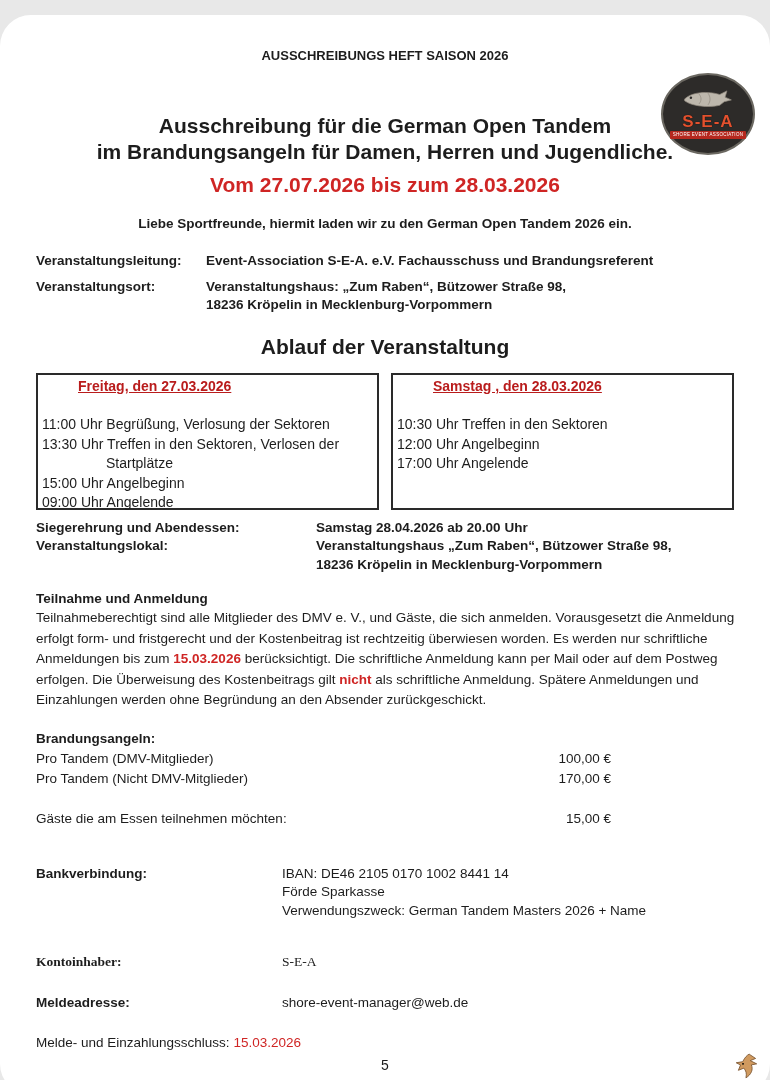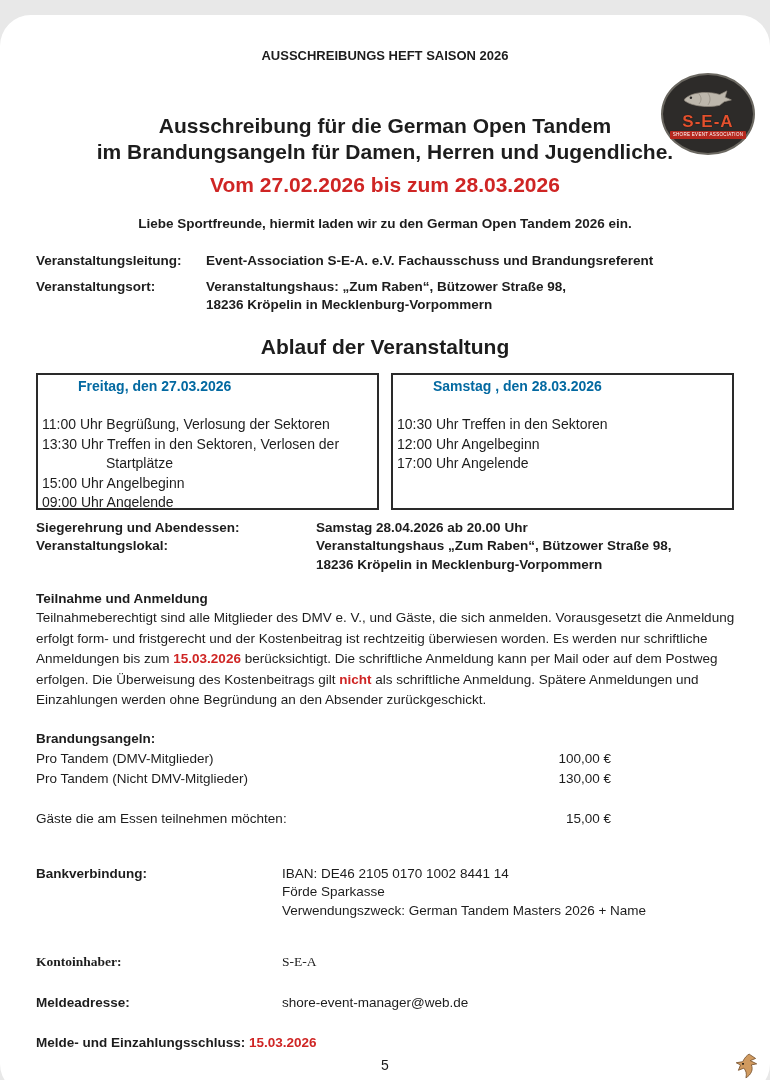--- a/index.html
+++ b/index.html
@@ -154,7 +154,7 @@
     <div class="title-block">
       <div class="title-line">Ausschreibung für die German Open Tandem</div>
       <div class="title-line">im Brandungsangeln für Damen, Herren und Jugendliche.</div>
-      <div class="title-date red">Vom 27.02.2026 bis zum 28.03.2026</div>
+      <div class="title-date red">Vom 27.07.2026 bis zum 28.03.2026</div>
     </div>
 
     <div class="intro">Liebe Sportfreunde, hiermit laden wir zu den German Open Tandem 2026 ein.</div>

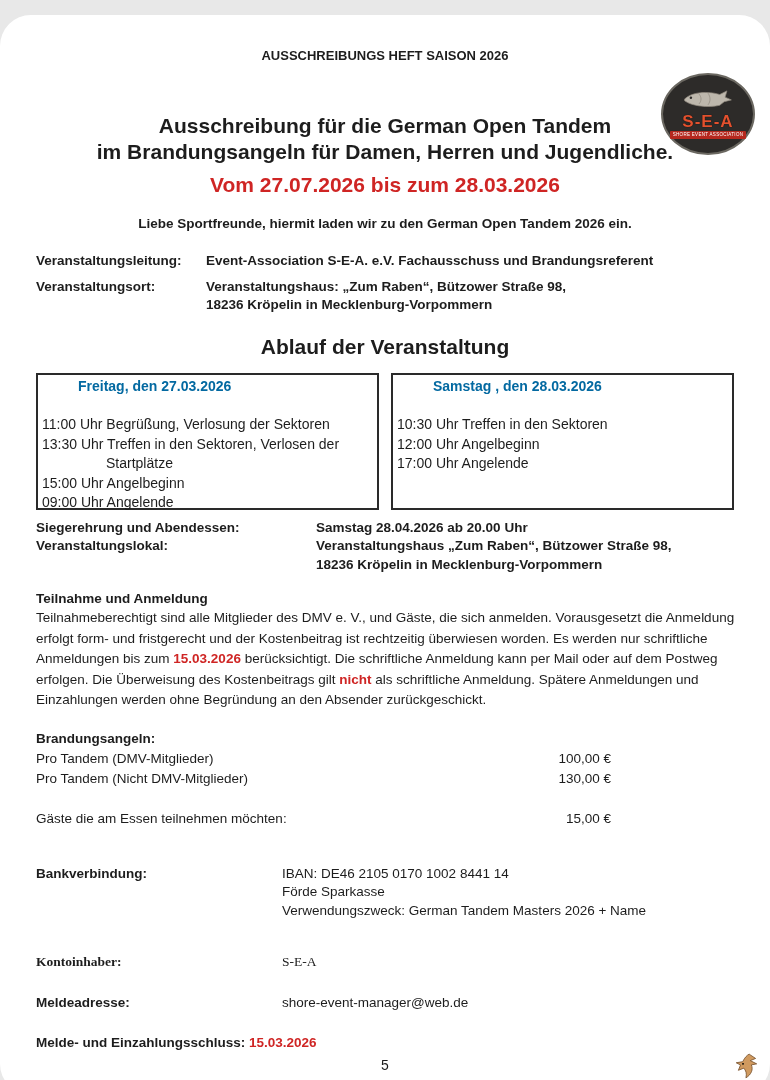--- a/index.html
+++ b/index.html
@@ -89,8 +89,9 @@
     line-height:19.5px;
   }
   .sched-header {
-    color:#0369a1;
-    font-weight:bold;
+    color:#b91c1c;
+    font-weight:bold;
+    text-decoration:underline;
     padding-left:36px;
   }
   .sched-gap { height:19px; }

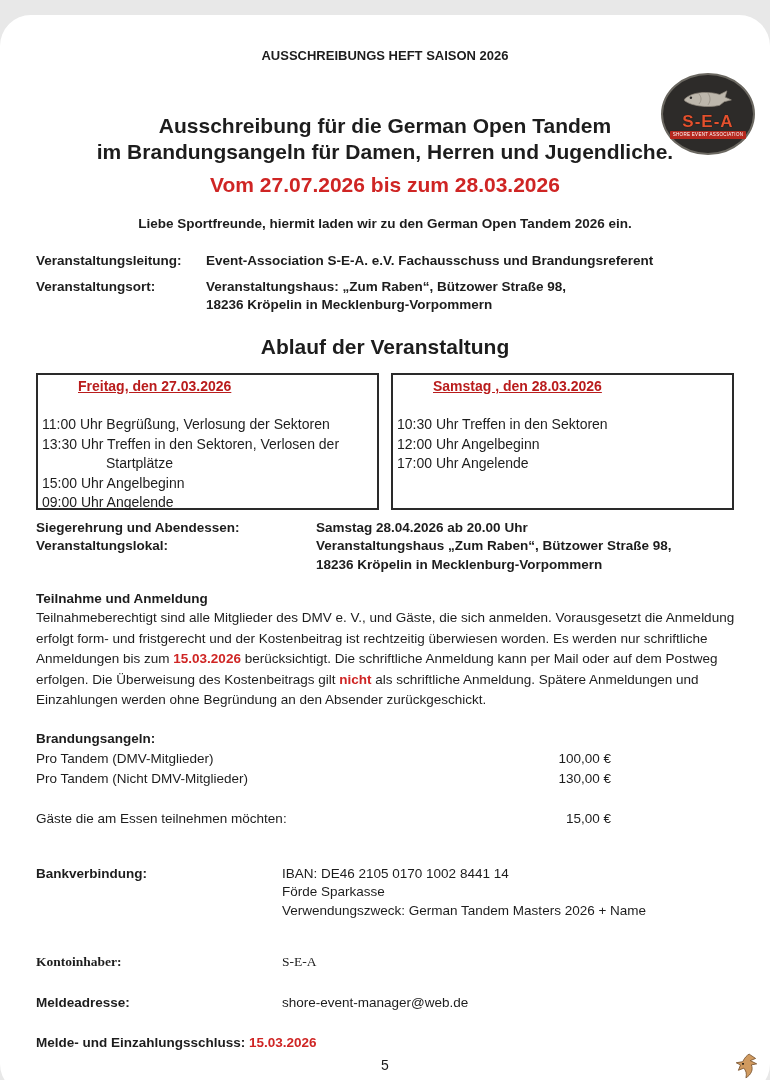--- a/index.html
+++ b/index.html
@@ -222,7 +222,7 @@
         </div>
         <div class="price-row">
           <span>Pro Tandem (Nicht DMV-Mitglieder)</span>
-          <span>130,00 €</span>
+          <span>170,00 €</span>
         </div>
         <div class="price-row guest">
           <span>Gäste die am Essen teilnehmen möchten:</span>

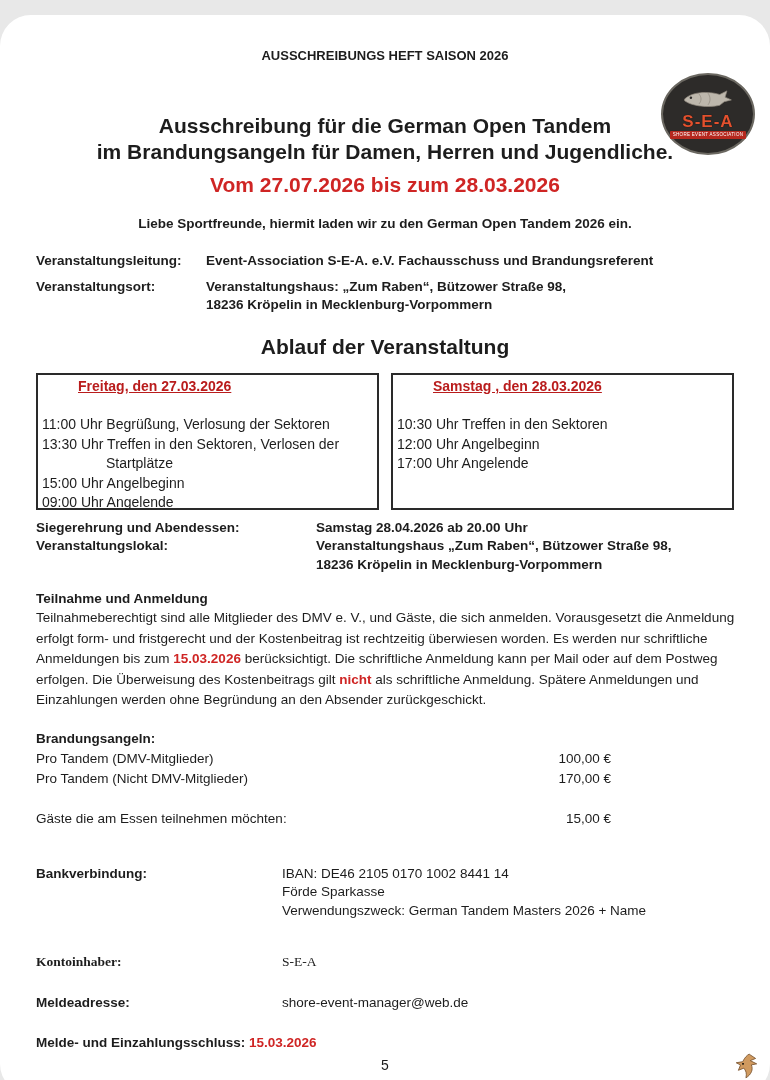--- a/index.html
+++ b/index.html
@@ -120,7 +120,7 @@
   .bank-row .label { font-weight:bold; }
   .bank-row.konto { margin-top:33px;font-family:Liberation Serif, serif; }
   .bank-row.melde { margin-top:22px; }
-  .schluss-line { margin-top:22px; font-size:13.5px; font-weight:bold; }
+  .schluss-line { margin-top:22px; font-size:13.5px; font-weight:normal; }
 
   
   .page-number {

